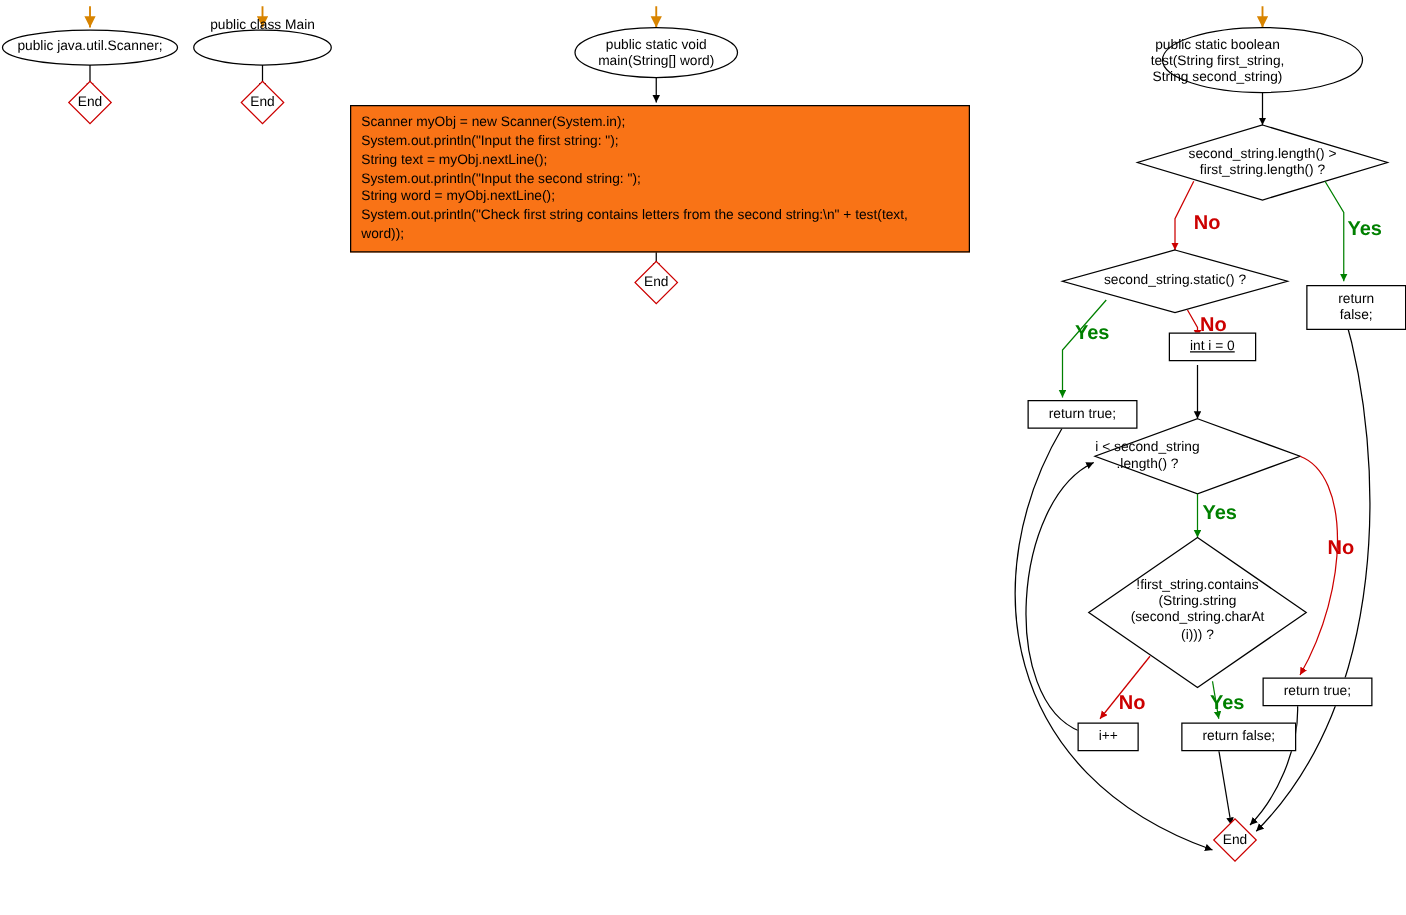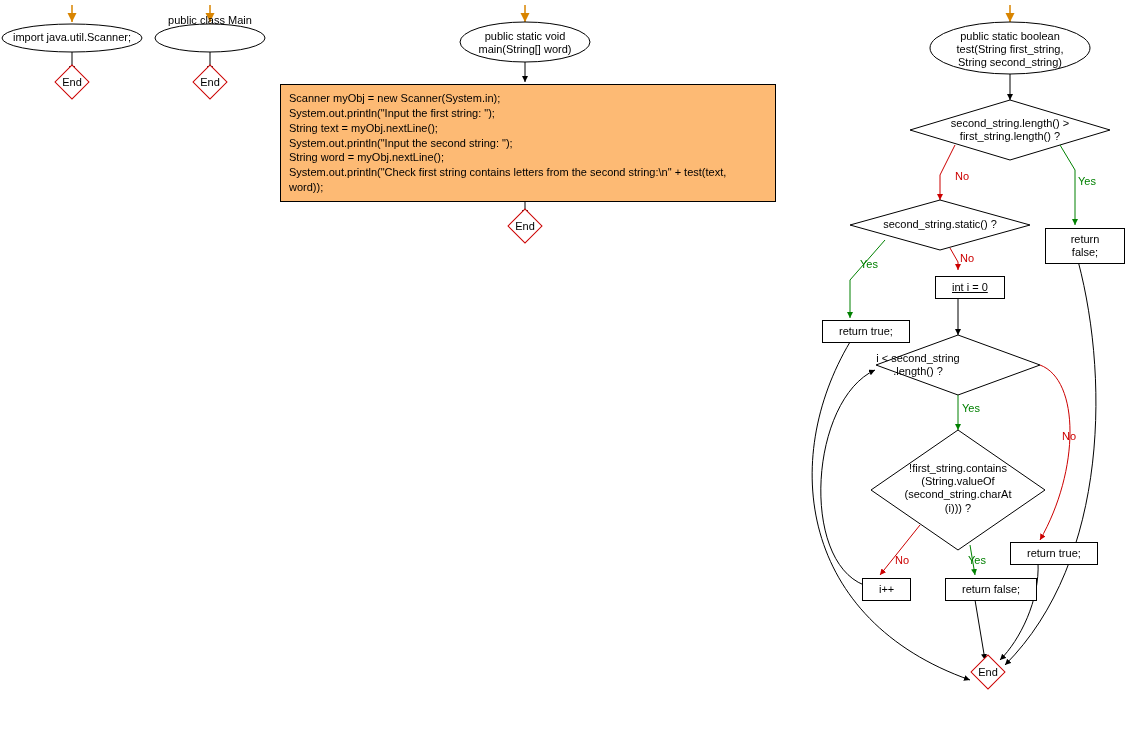--- a/index.html
+++ b/index.html
@@ -135,7 +135,7 @@
   <rect x="976" y="660" width="24" height="24" transform="rotate(45 988 672)" fill="#fff" stroke="#c00"></rect>
 </svg>
 
-<div class="ellipse-text" style="left:8px;top:31px;width:128px;">import java.util.Scanner;</div>
+<div class="ellipse-text" style="left:8px;top:31px;width:128px;">public java.util.Scanner;</div>
 <div class="end-label" style="left:62px;top:76px;width:20px;">End</div>
 
 <div class="ellipse-text" style="left:160px;top:14px;width:100px;">public class Main</div>

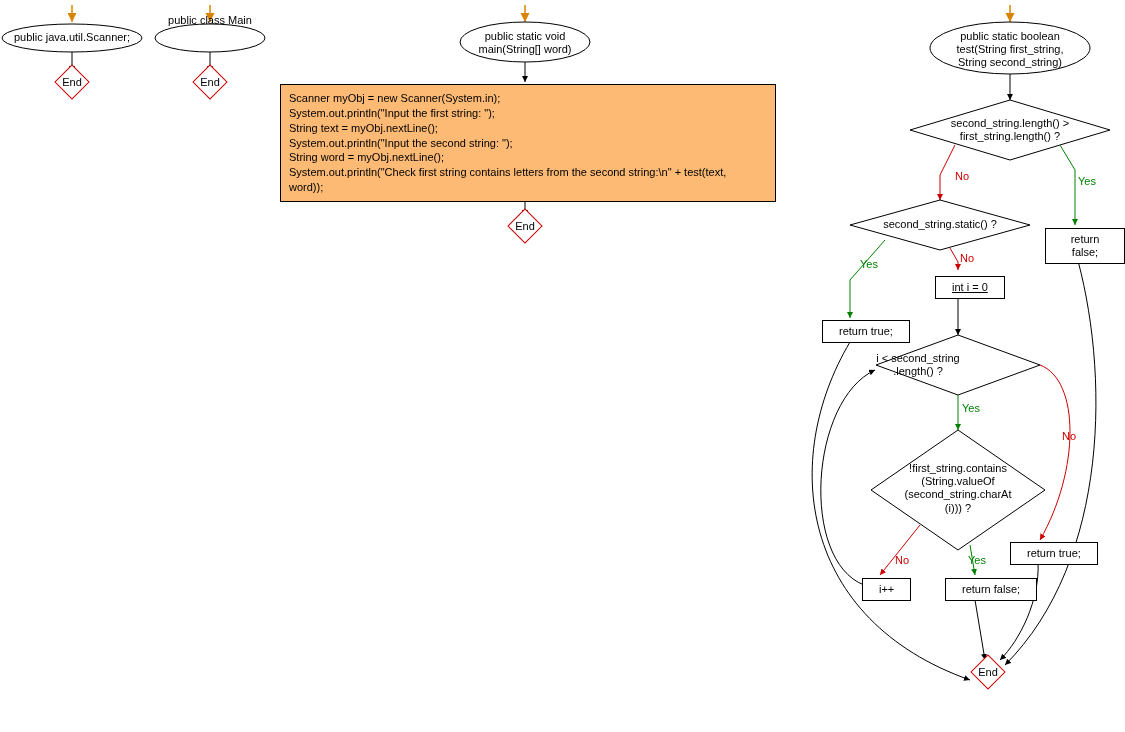--- a/index.html
+++ b/index.html
@@ -154,7 +154,7 @@
 </div>
 <div class="end-label" style="left:515px;top:220px;width:20px;">End</div>
 
-<div class="ellipse-text" style="left:940px;top:30px;width:140px;white-space:pre-line;">public static boolean
+<div class="ellipse-text" style="left:904px;top:30px;width:140px;white-space:pre-line;">public static boolean
 test(String first_string,
 String second_string)</div>
 

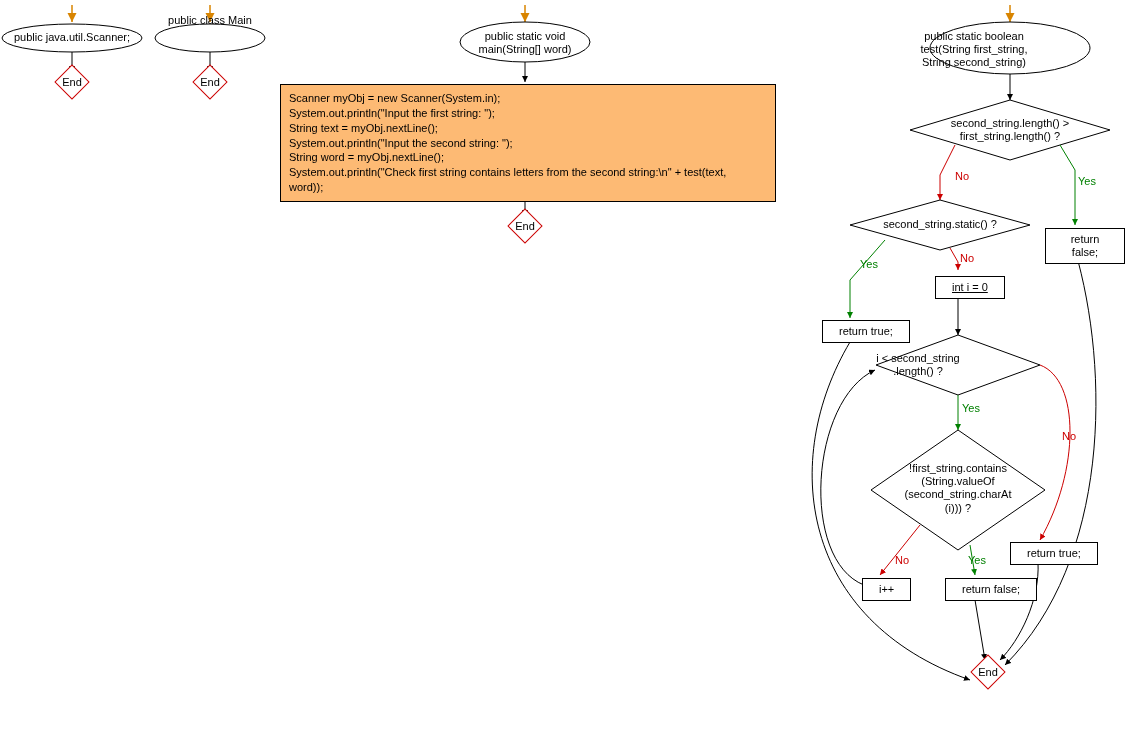--- a/index.html
+++ b/index.html
@@ -44,7 +44,7 @@
   .code-box {
     position: absolute;
     border: 1px solid #000;
-    background: #fdba74;
+    background: #f97316;
     padding: 6px 8px;
     line-height: 1.35;
     text-align: left;

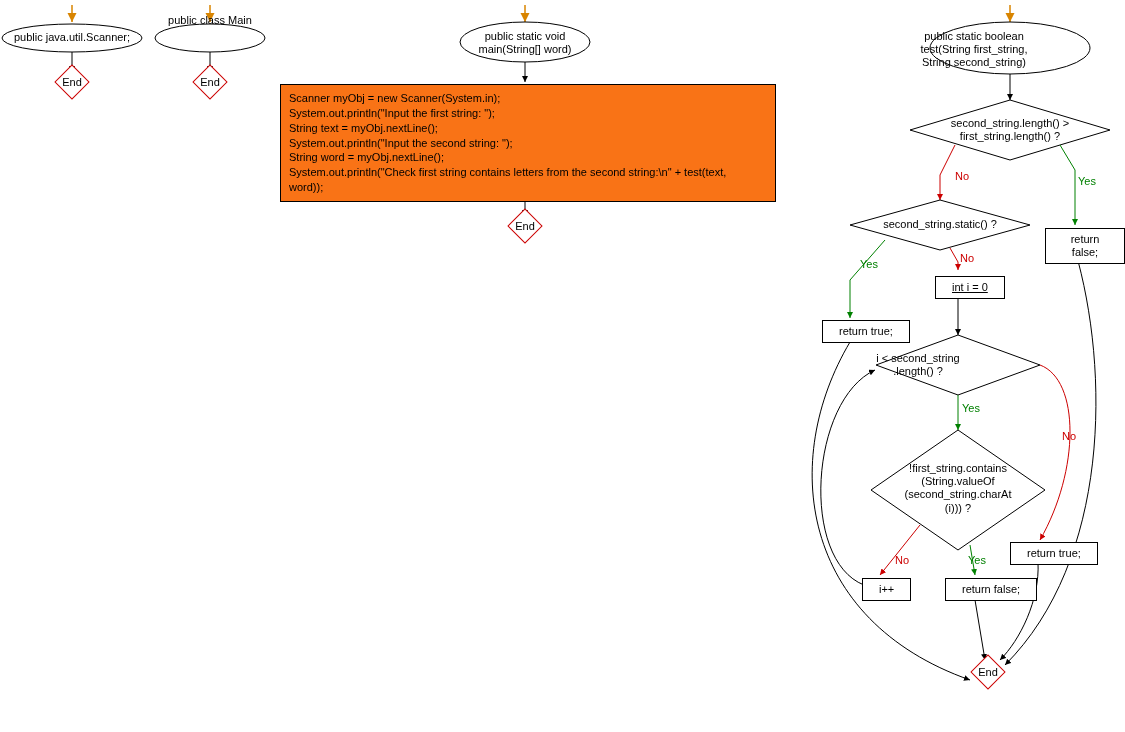--- a/index.html
+++ b/index.html
@@ -37,7 +37,8 @@
   }
   .edge-label {
     position: absolute;
-    font-size: 11px;
+    font-size: 16px;
+    font-weight: bold;
   }
   .yes { color: #008000; }
   .no  { color: #c00; }

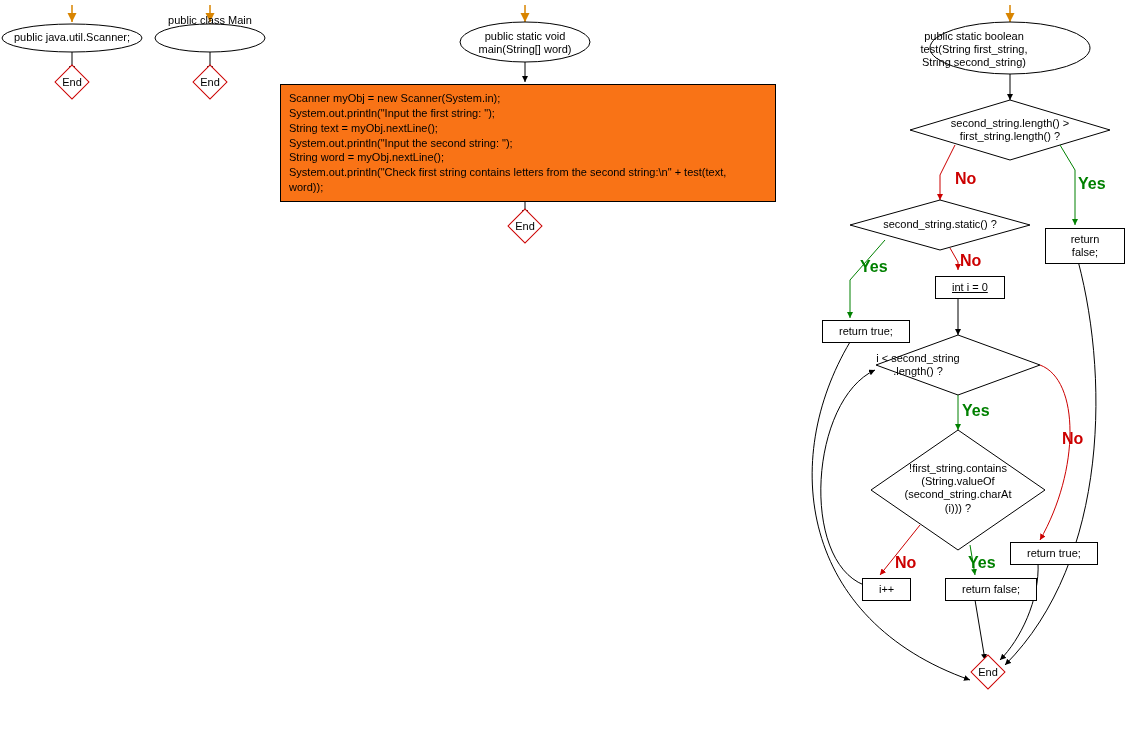--- a/index.html
+++ b/index.html
@@ -170,7 +170,7 @@
 
 <div class="node-box" style="left:1045px;top:228px;">return false;</div>
 <div class="node-box" style="left:822px;top:320px;">return true;</div>
-<div class="node-box" style="left:935px;top:276px;text-decoration:underline;">int i = 0</div>
+<div class="node-box" style="left:935px;top:266px;text-decoration:underline;">int i = 0</div>
 
 <div class="diamond-text" style="left:860px;top:352px;width:116px;white-space:pre-line;">i &lt; second_string
 .length() ?</div>

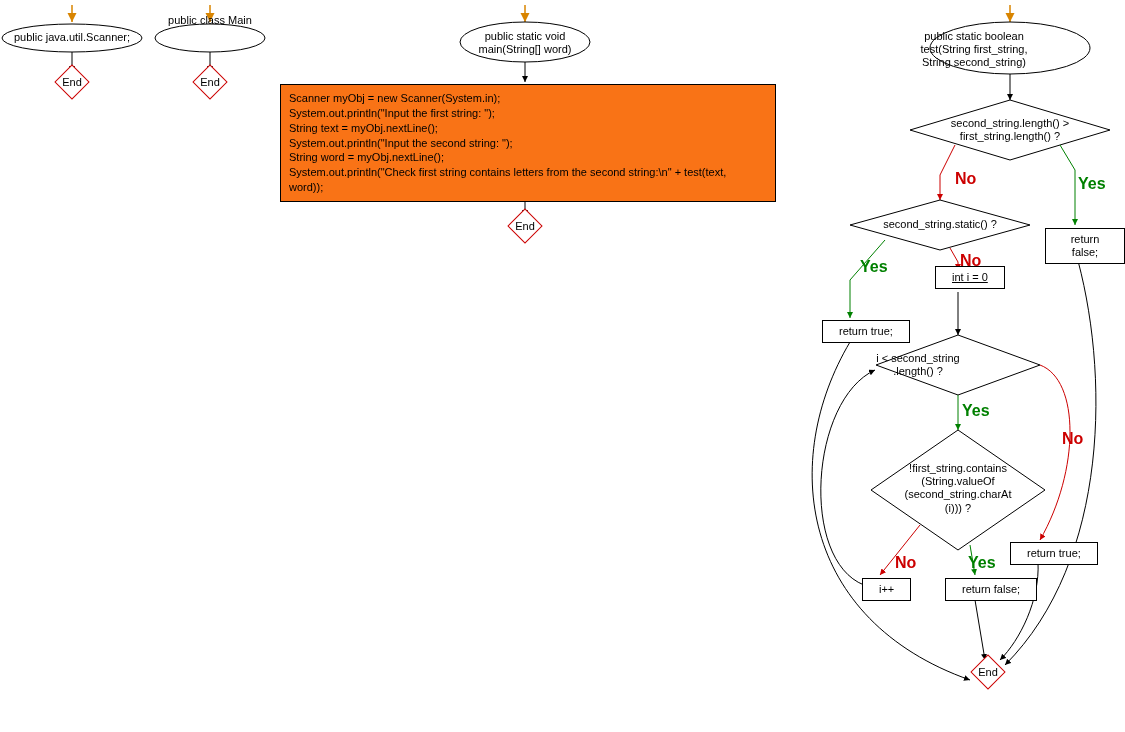--- a/index.html
+++ b/index.html
@@ -178,7 +178,7 @@
 <div class="edge-label no" style="left:1062px;top:430px;">No</div>
 
 <div class="diamond-text" style="left:898px;top:462px;width:120px;white-space:pre-line;">!first_string.contains
-(String.valueOf
+(String.string
 (second_string.charAt
 (i))) ?</div>
 <div class="edge-label yes" style="left:968px;top:554px;">Yes</div>

